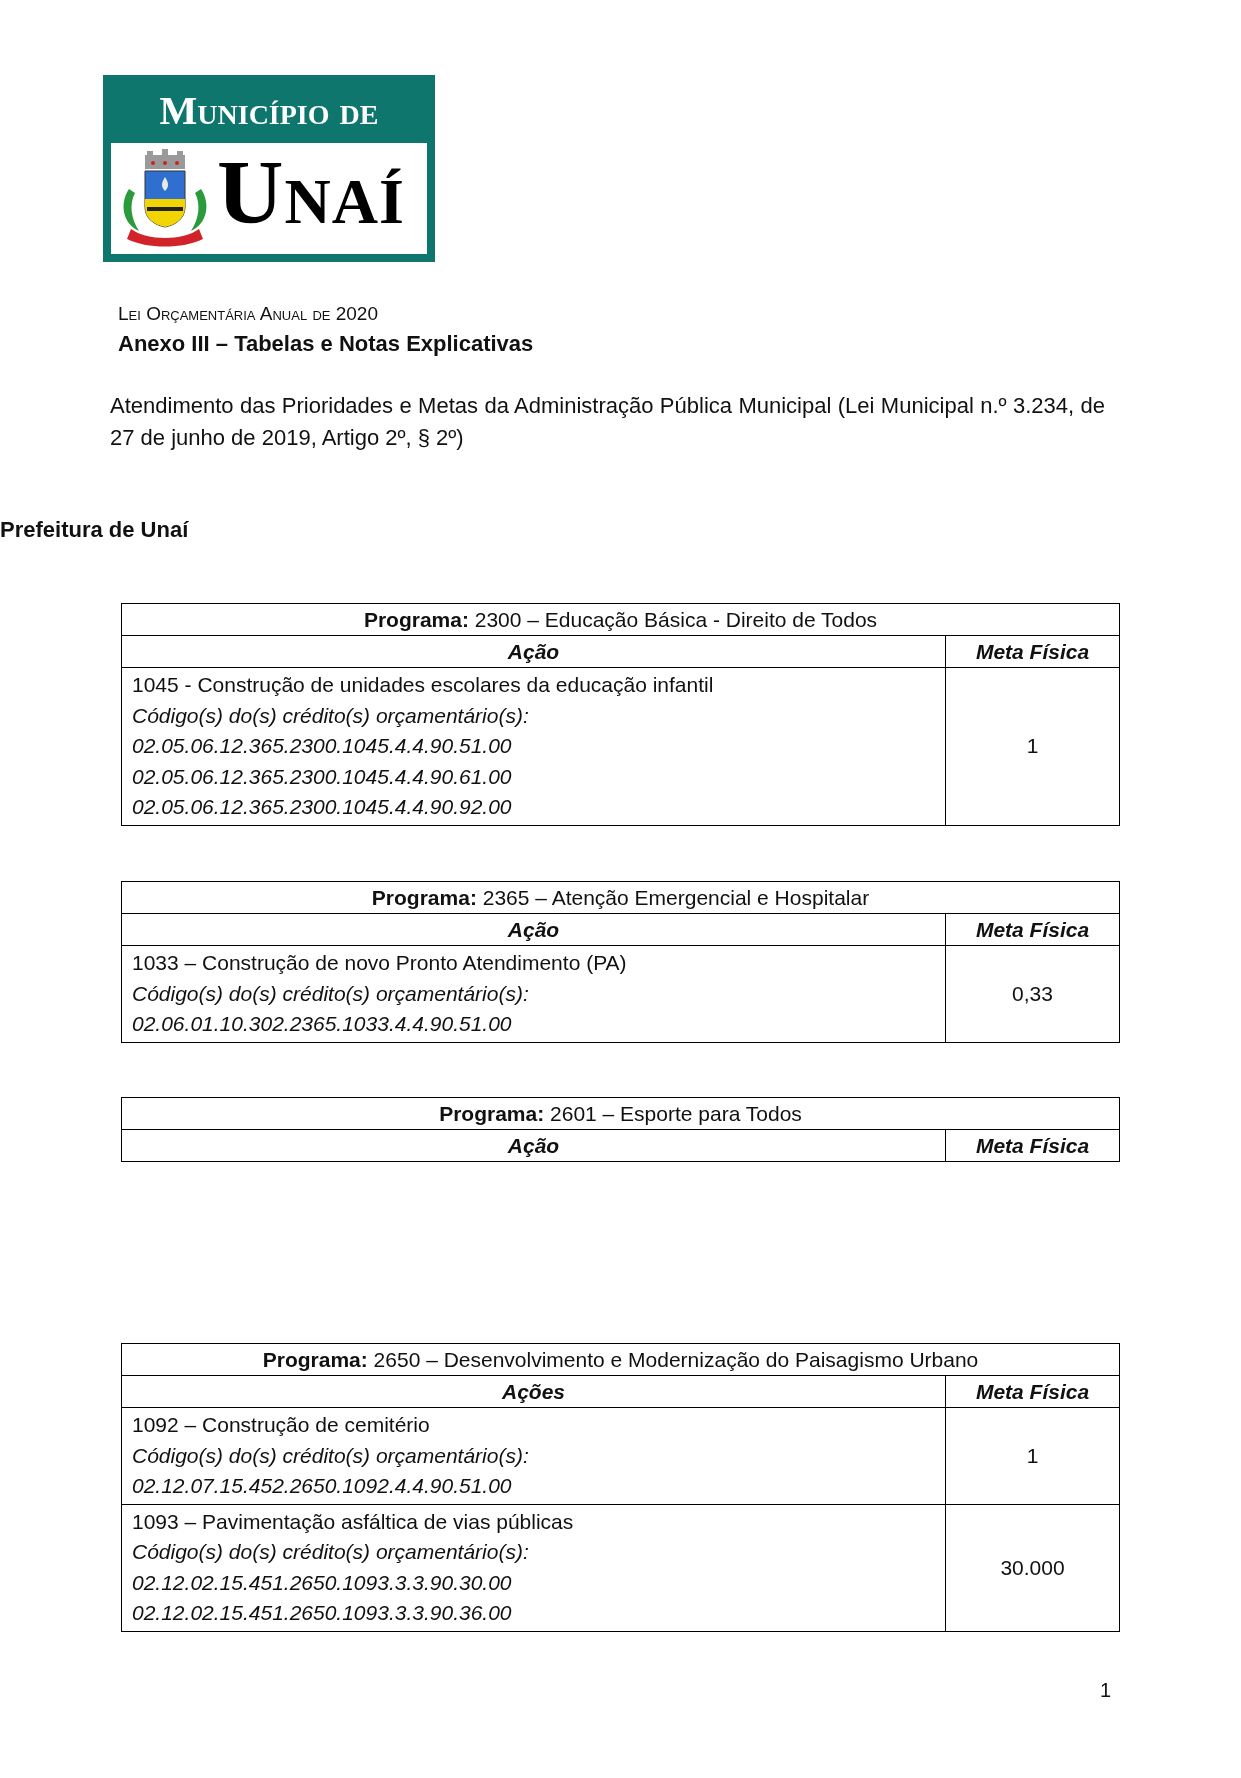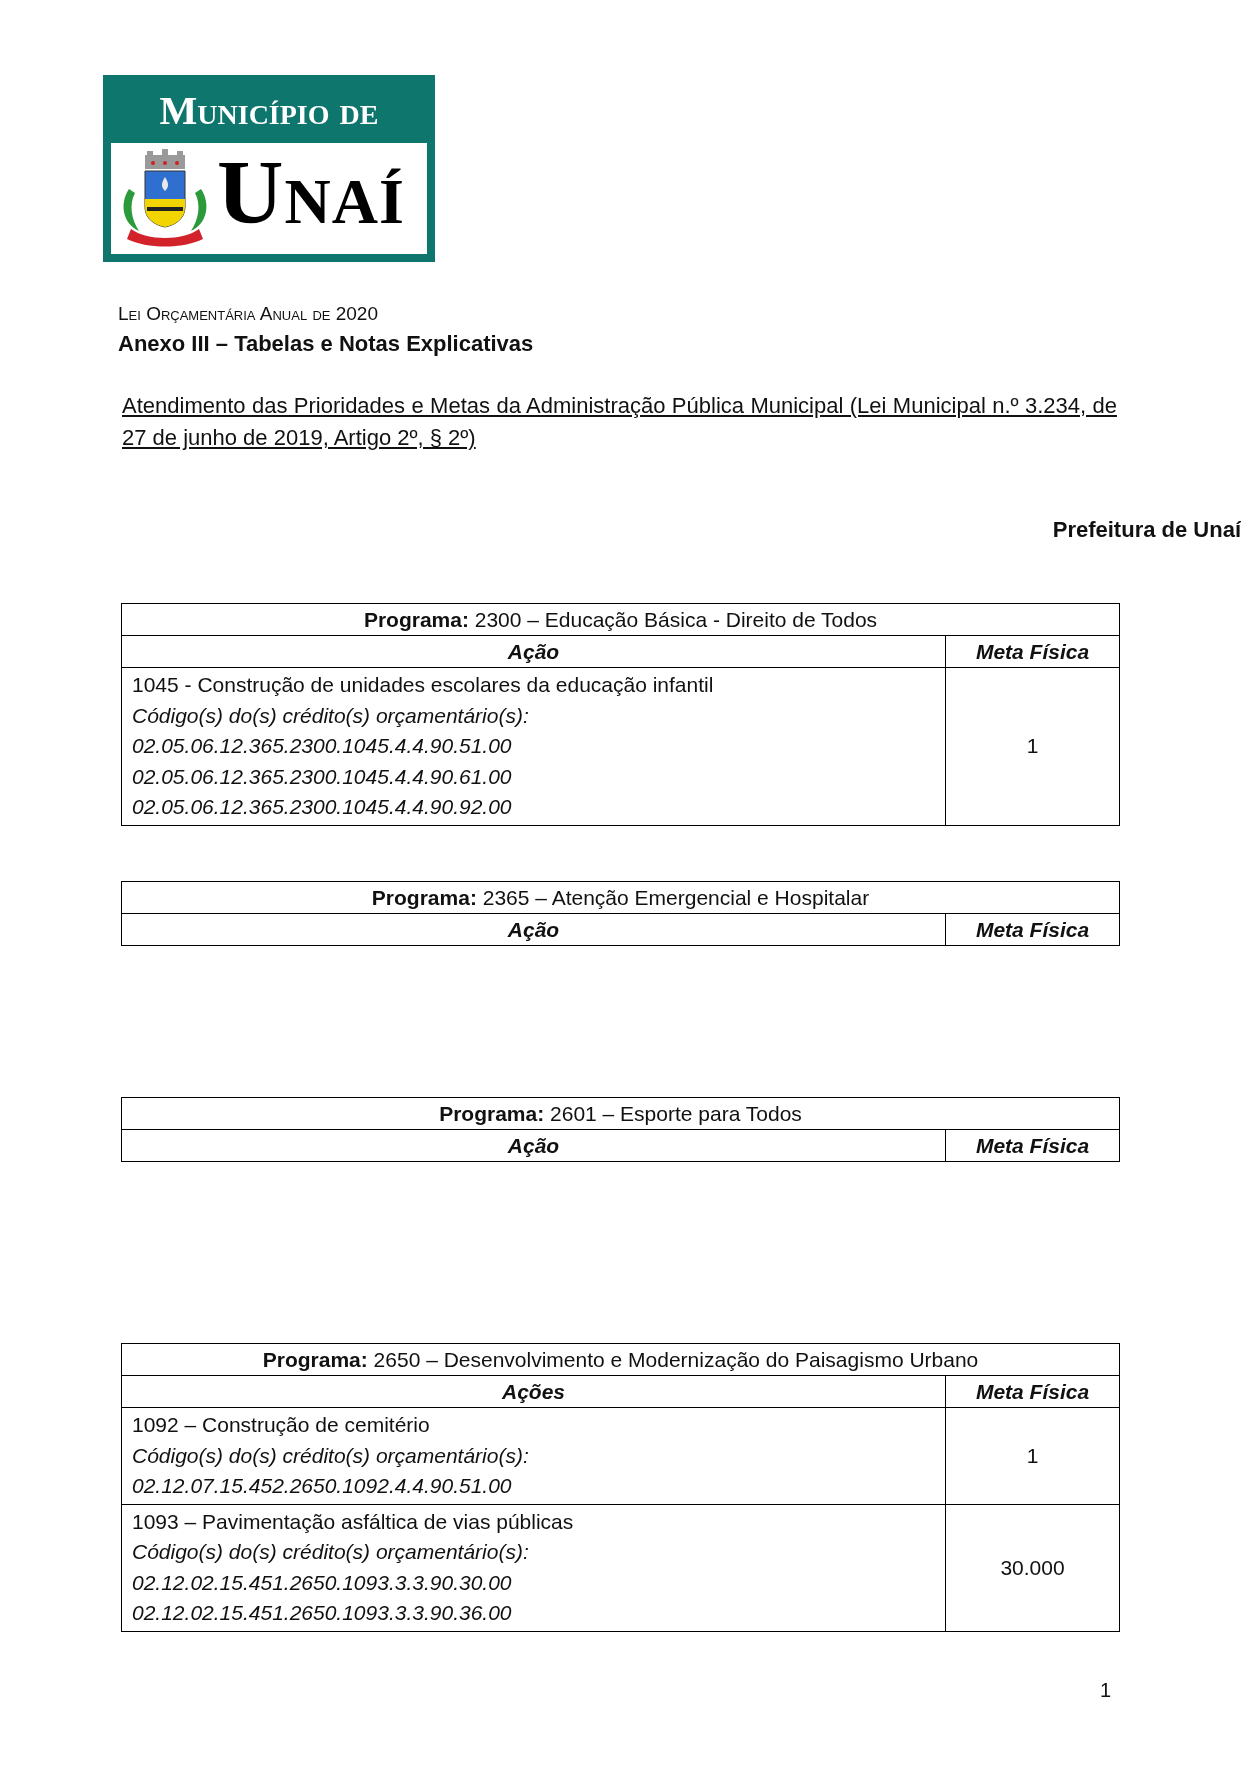--- a/index.html
+++ b/index.html
@@ -18,7 +18,7 @@
   #logo .crest { position: absolute; left: 8px; top: 6px; width: 92px; height: 98px; }
   #lei-title { left: 118px; top: 300px; font-size: 19px; font-weight: normal; font-variant: small-caps; line-height: 28px; }
   #anexo-title { left: 118px; top: 330px; font-size: 22px; font-weight: bold; line-height: 28px; }
-  #intro { left: 122px; top: 390px; width: 995px; font-size: 22px; line-height: 32px; text-align: justify; text-decoration: underline; }
+  #intro { left: 110px; top: 390px; width: 995px; font-size: 22px; line-height: 32px; text-align: justify; }
   #prefeitura { left: 0; width: 1241px; top: 515px; text-align: right; font-size: 22px; font-weight: bold; line-height: 30px; }
 
   table.prog { position: absolute; left: 121px; width: 998px; border-collapse: collapse; table-layout: fixed; font-size: 21px; }

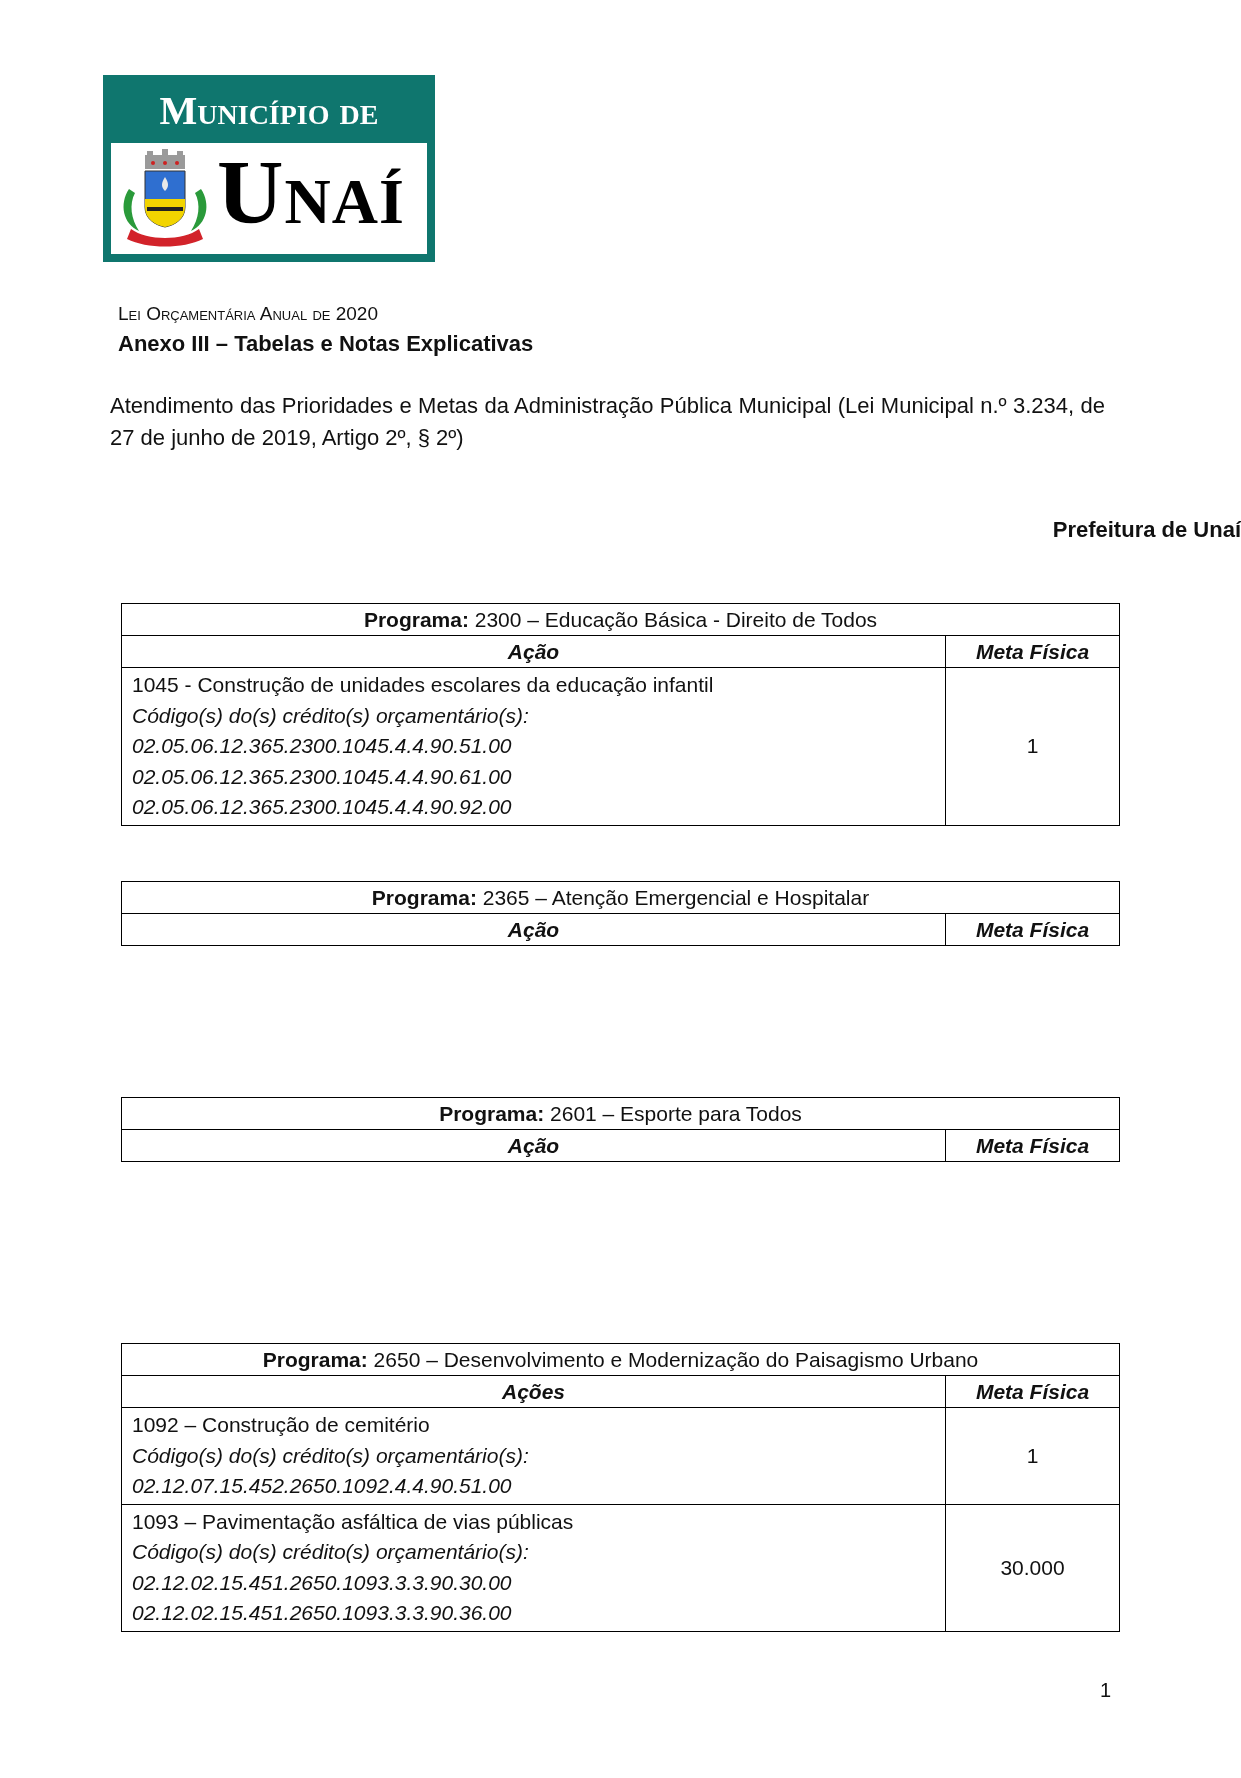--- a/index.html
+++ b/index.html
@@ -19,7 +19,7 @@
   #lei-title { left: 118px; top: 300px; font-size: 19px; font-weight: normal; font-variant: small-caps; line-height: 28px; }
   #anexo-title { left: 118px; top: 330px; font-size: 22px; font-weight: bold; line-height: 28px; }
   #intro { left: 110px; top: 390px; width: 995px; font-size: 22px; line-height: 32px; text-align: justify; }
-  #prefeitura { left: 0; width: 1241px; top: 515px; text-align: right; font-size: 22px; font-weight: bold; line-height: 30px; }
+  #prefeitura { left: 0; width: 1241px; top: 515px; text-align: left; font-size: 22px; font-weight: bold; line-height: 30px; }
 
   table.prog { position: absolute; left: 121px; width: 998px; border-collapse: collapse; table-layout: fixed; font-size: 21px; }
   table.prog td { border: 1.5px solid #000; padding: 0 10px; vertical-align: middle; }

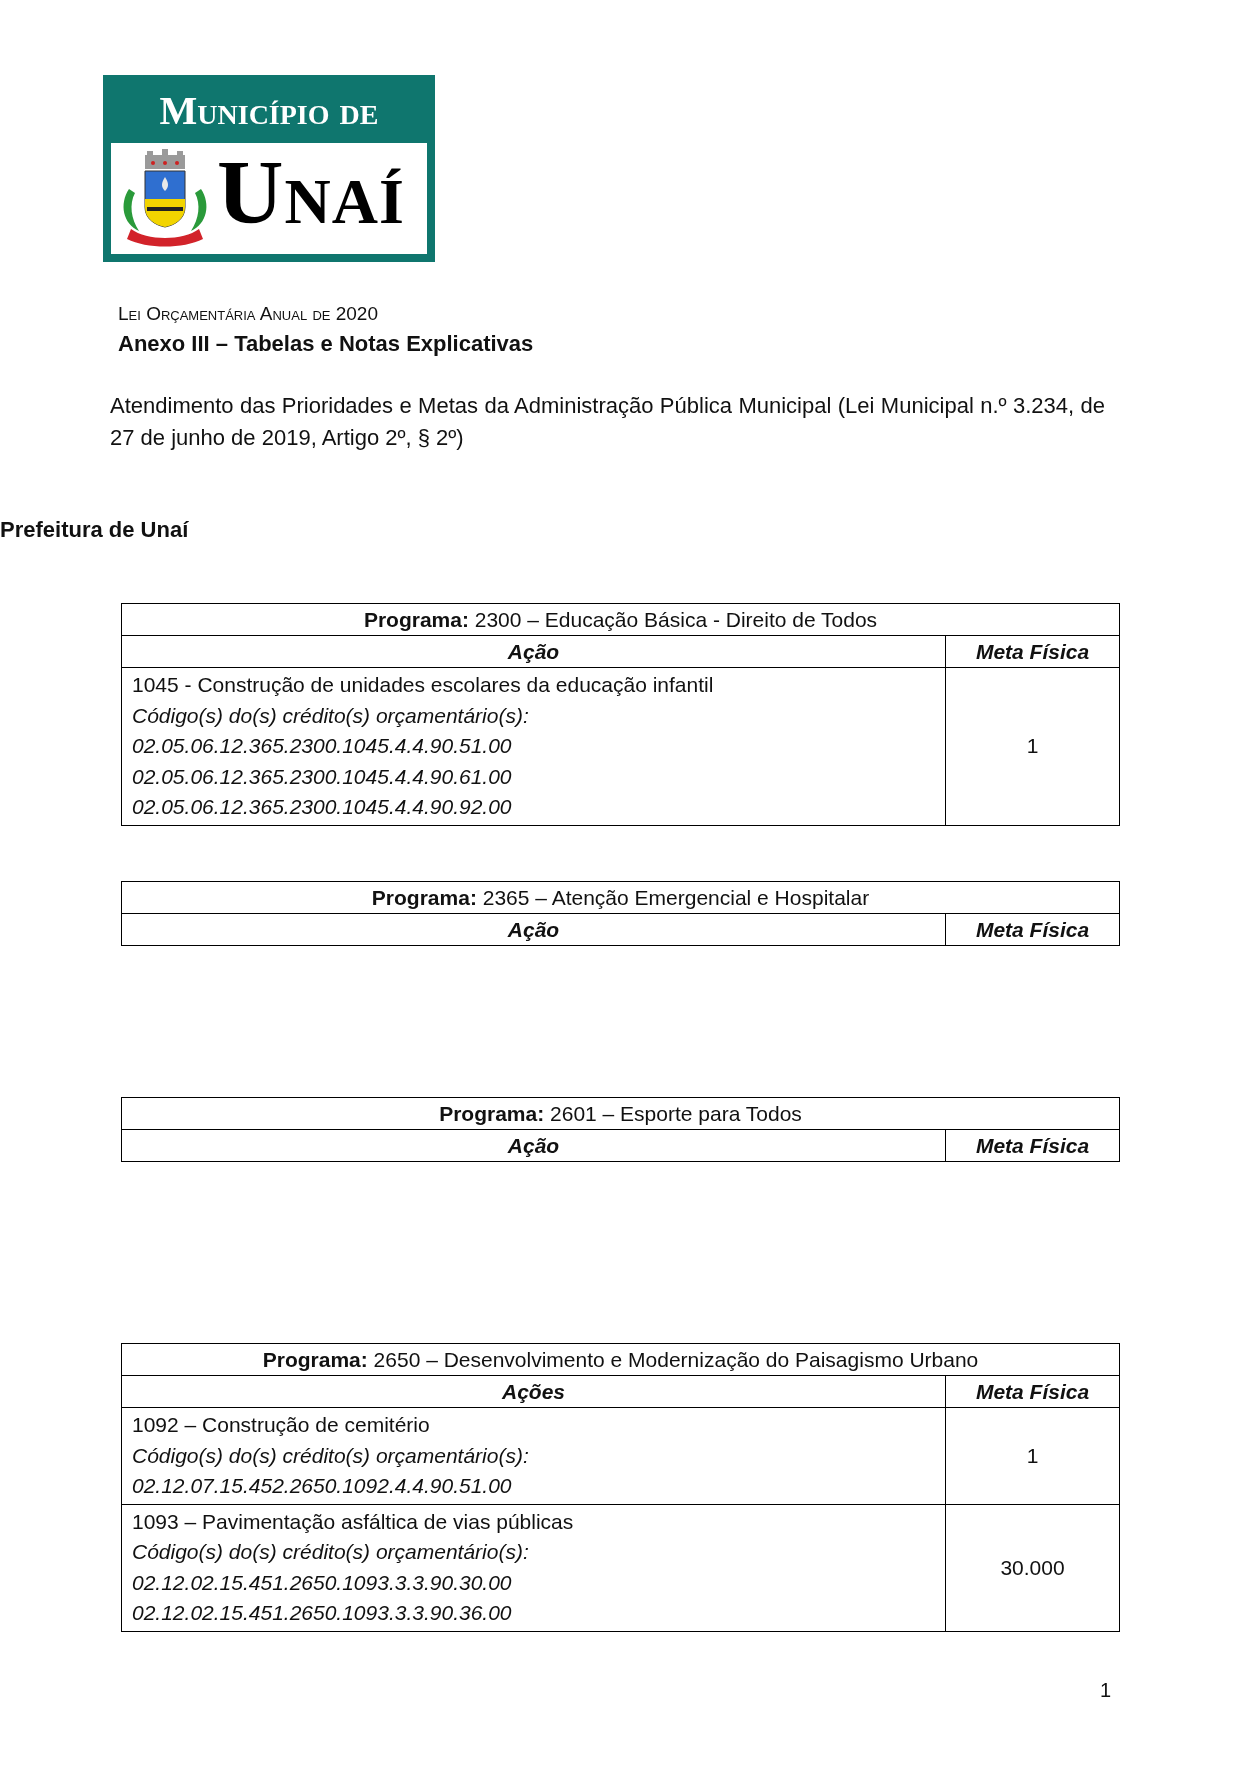--- a/index.html
+++ b/index.html
@@ -109,6 +109,14 @@
         <td>Ação</td>
         <td>Meta Física</td>
       </tr>
+  <tr class="body">
+    <td class="acao">
+      <span class="acao-name">1033 – Construção de novo Pronto Atendimento (PA)</span>
+      <span class="cod-label">Código(s) do(s) crédito(s) orçamentário(s):</span>
+      <span class="cod">02.06.01.10.302.2365.1033.4.4.90.51.00</span>
+    </td>
+    <td class="meta">0,33</td>
+  </tr>
 </tbody>
   </table>
 

